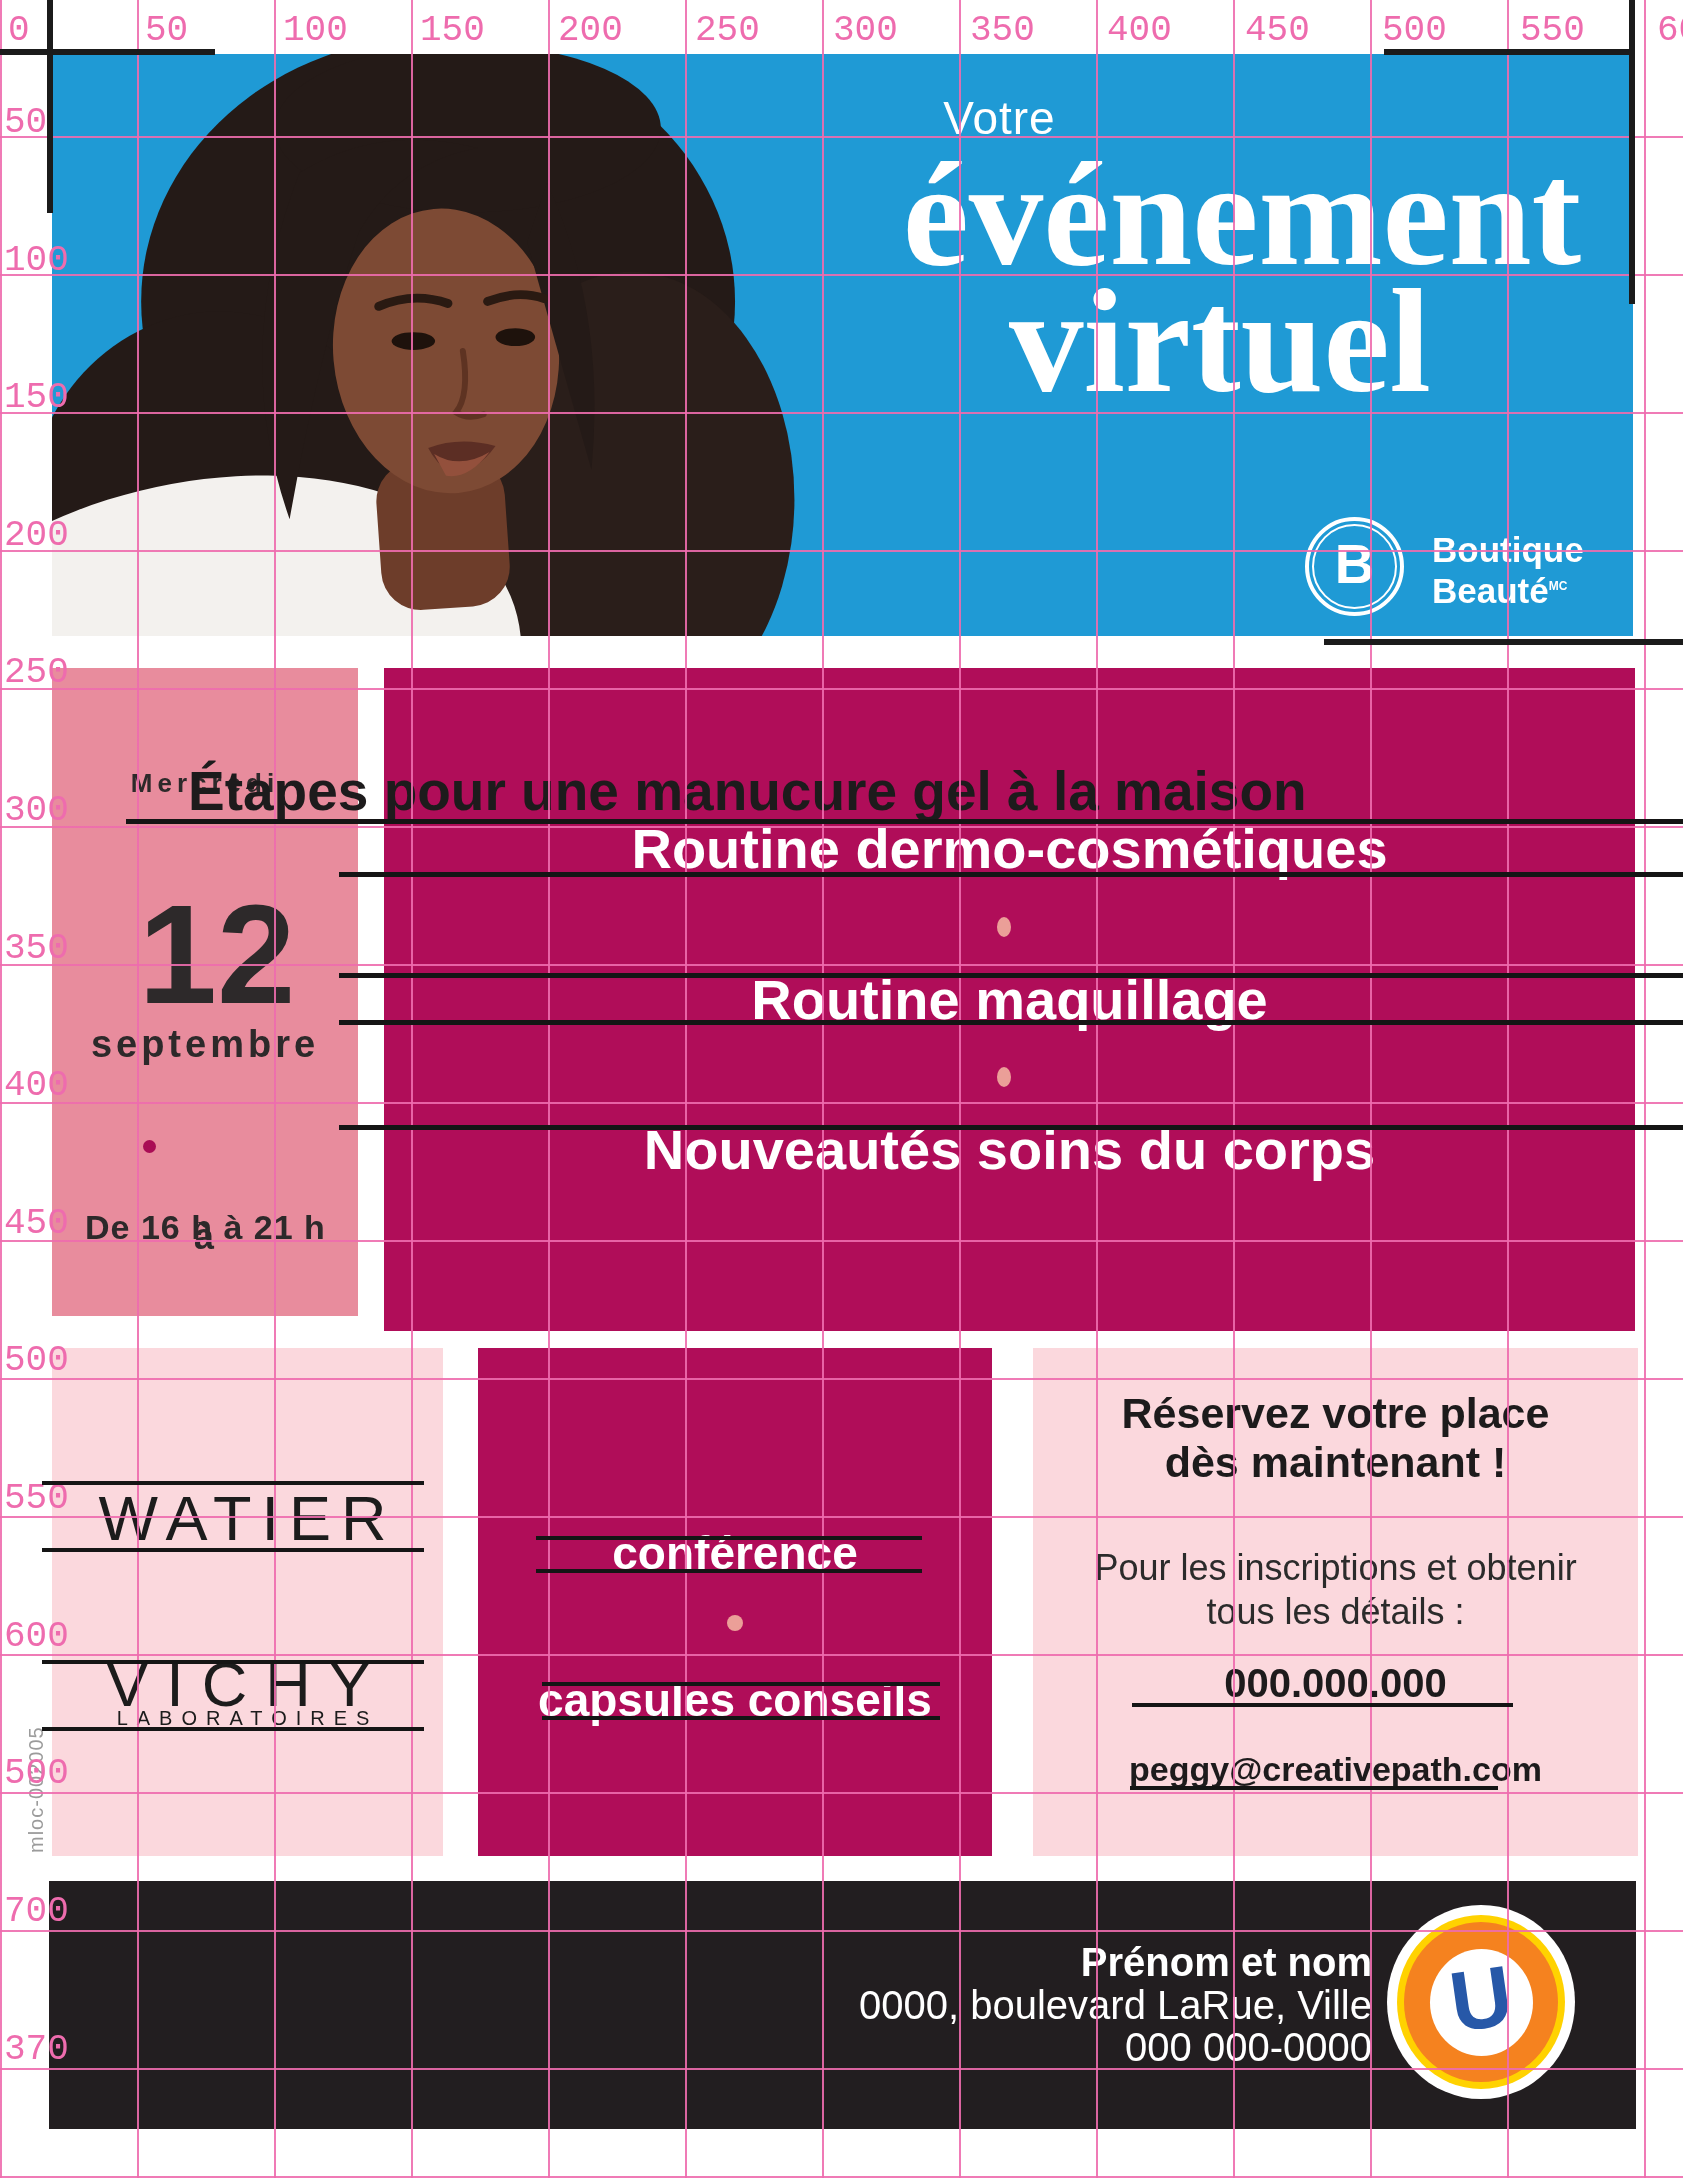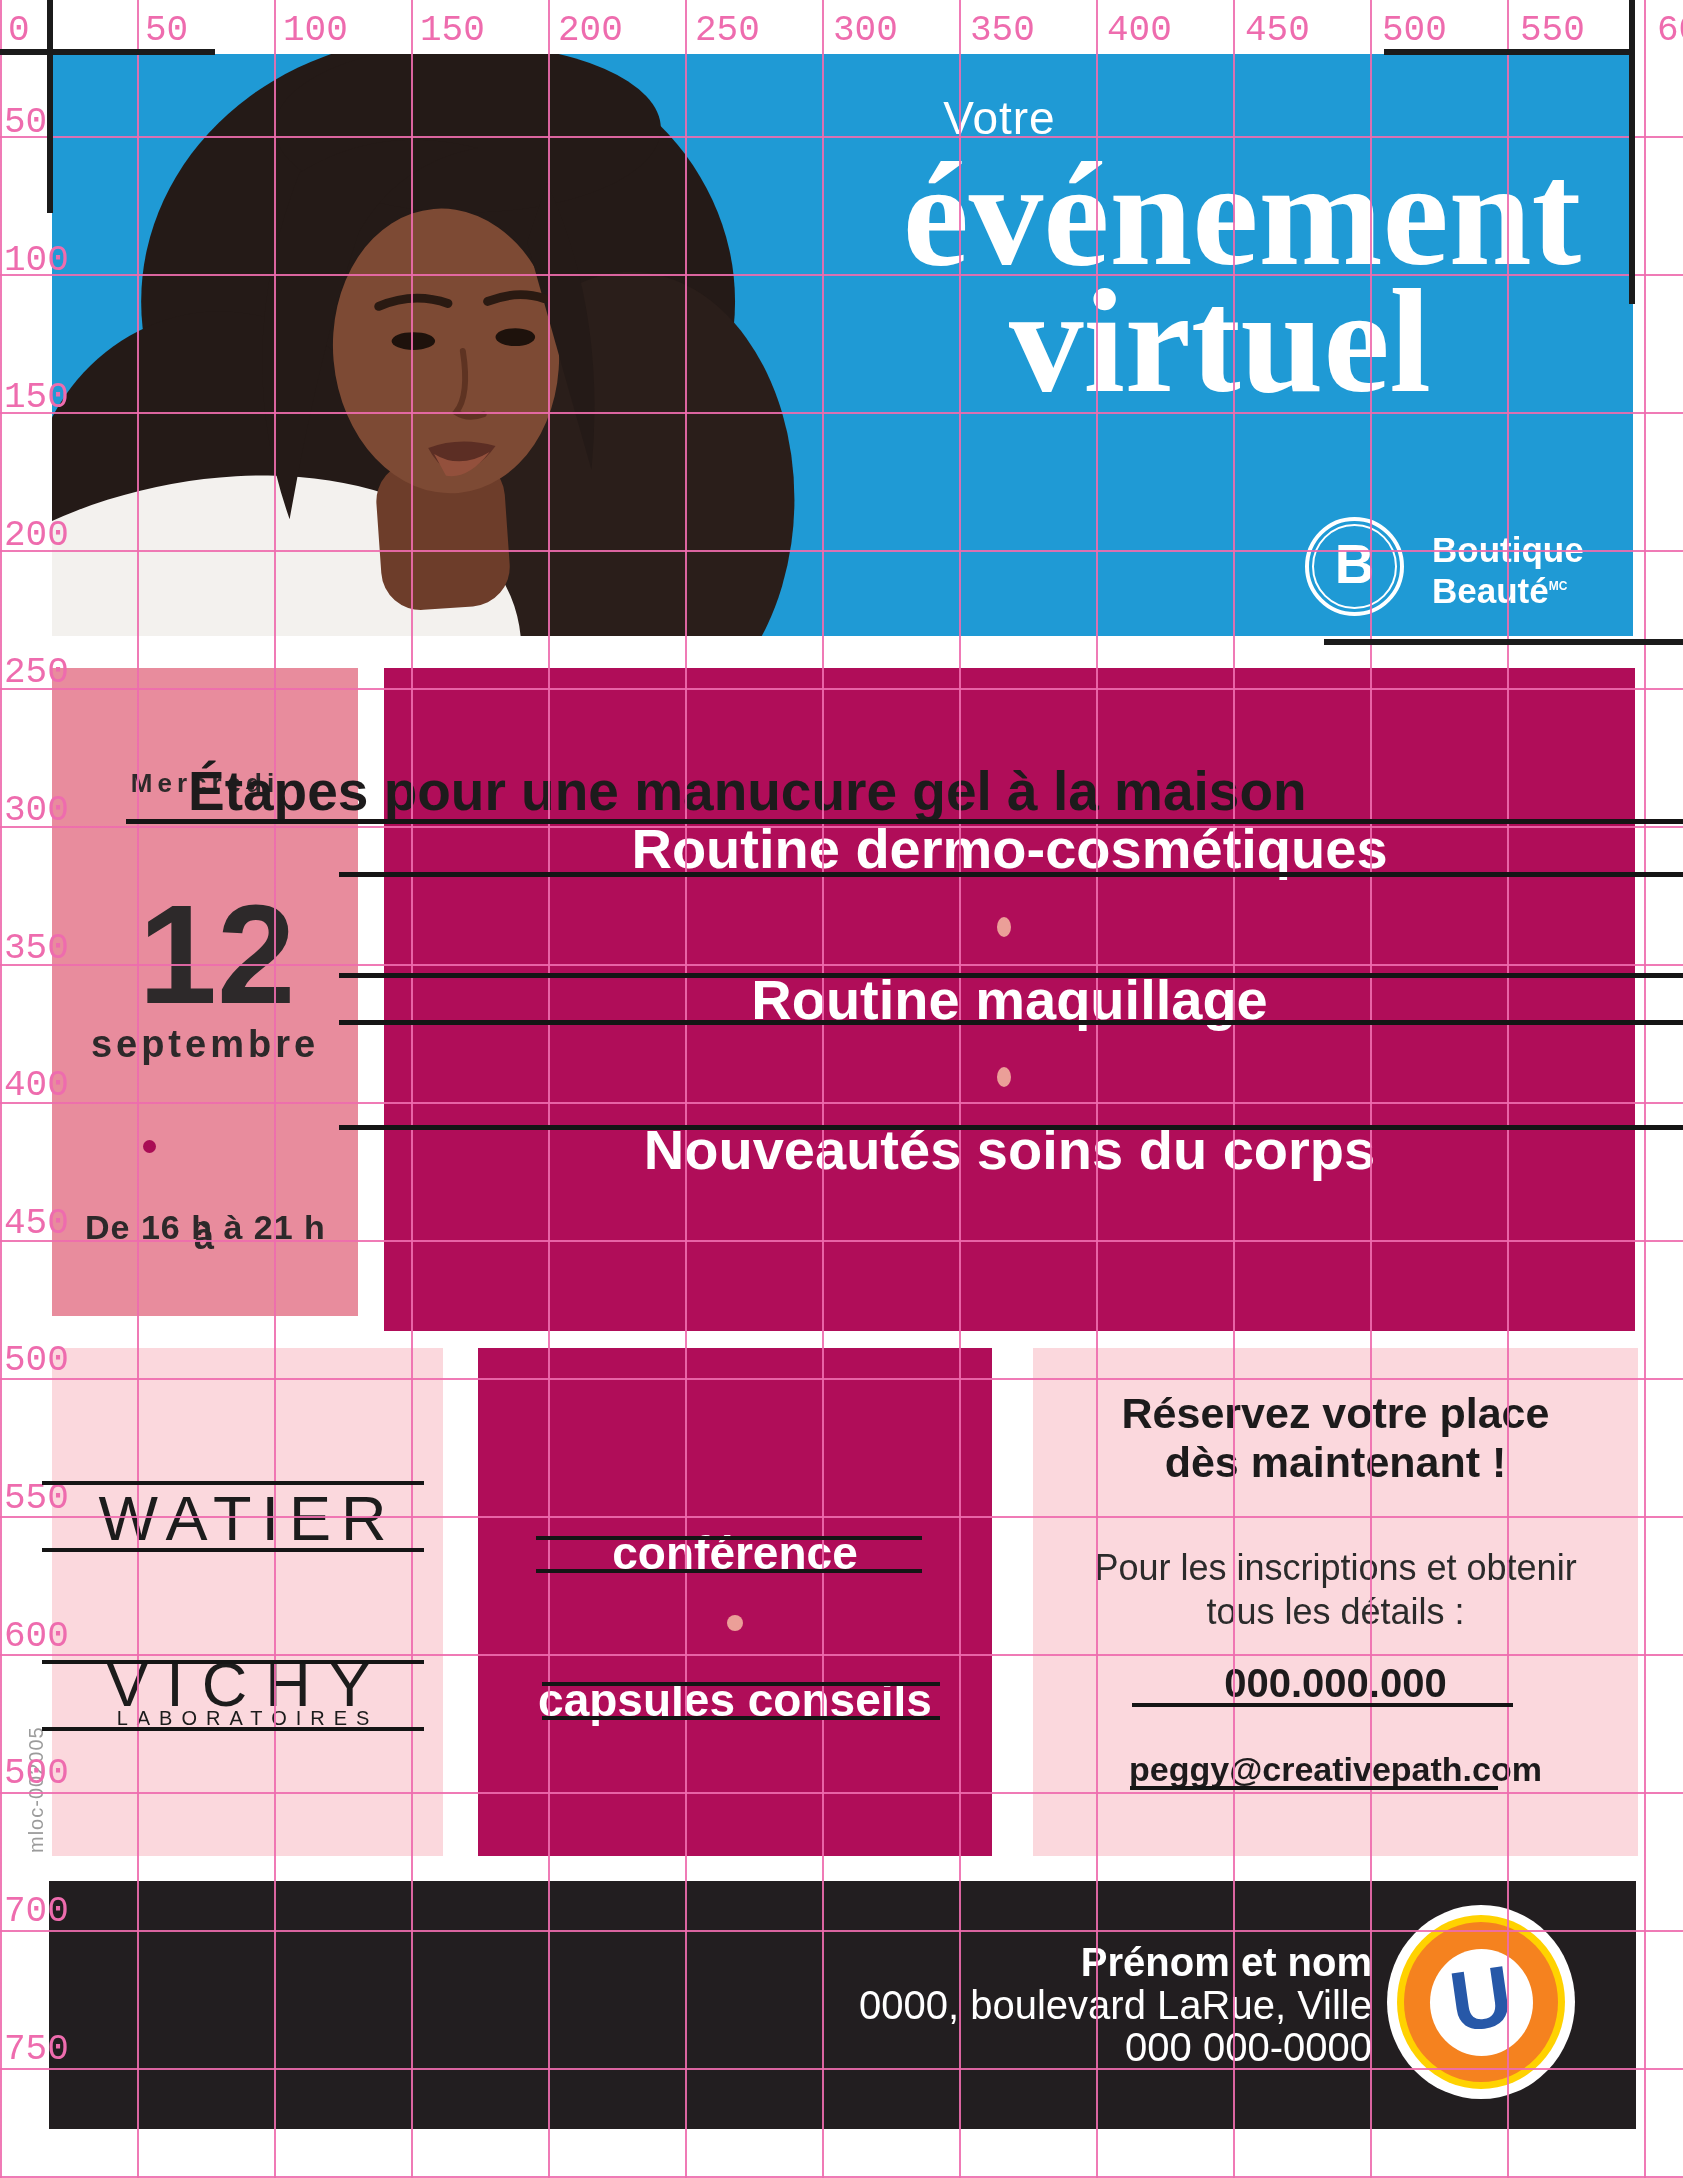--- a/index.html
+++ b/index.html
@@ -260,7 +260,7 @@
       <span class="ruler-label" style="left: 4px; top: 1616px;">600</span>
       <span class="ruler-label" style="left: 4px; top: 1753px;">500</span>
       <span class="ruler-label" style="left: 4px; top: 1891px; text-align: right;">700</span>
-      <span class="ruler-label" style="left: 4px; top: 2029px;">750</span>
+      <span class="ruler-label" style="left: 4px; top: 2029px;">370</span>
     </div>
 
 </div>

